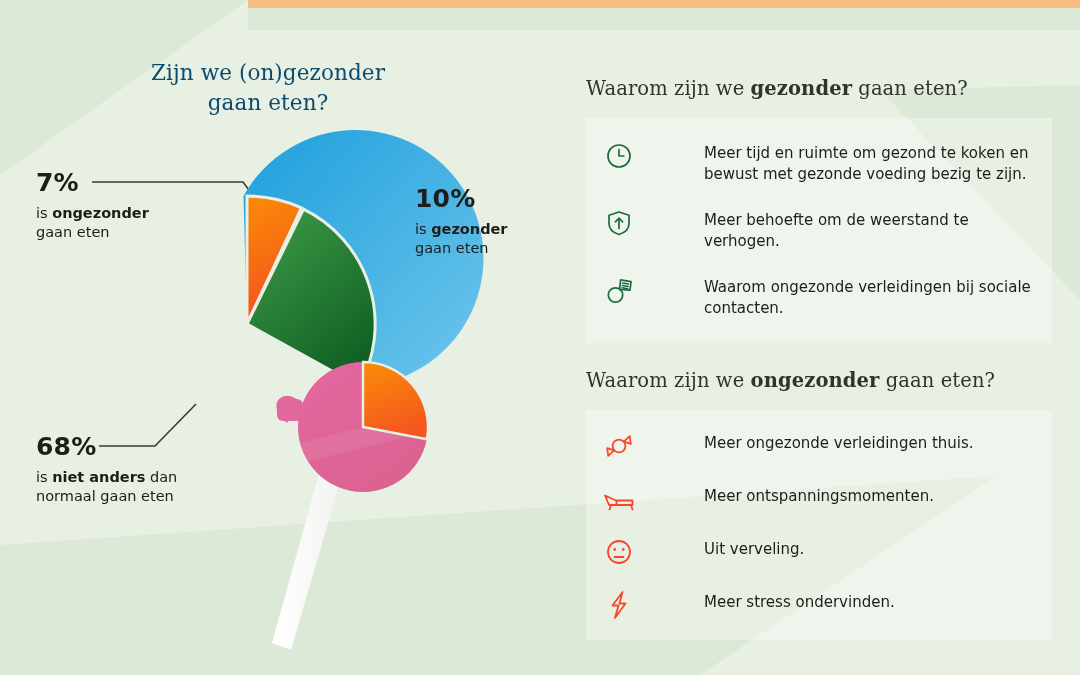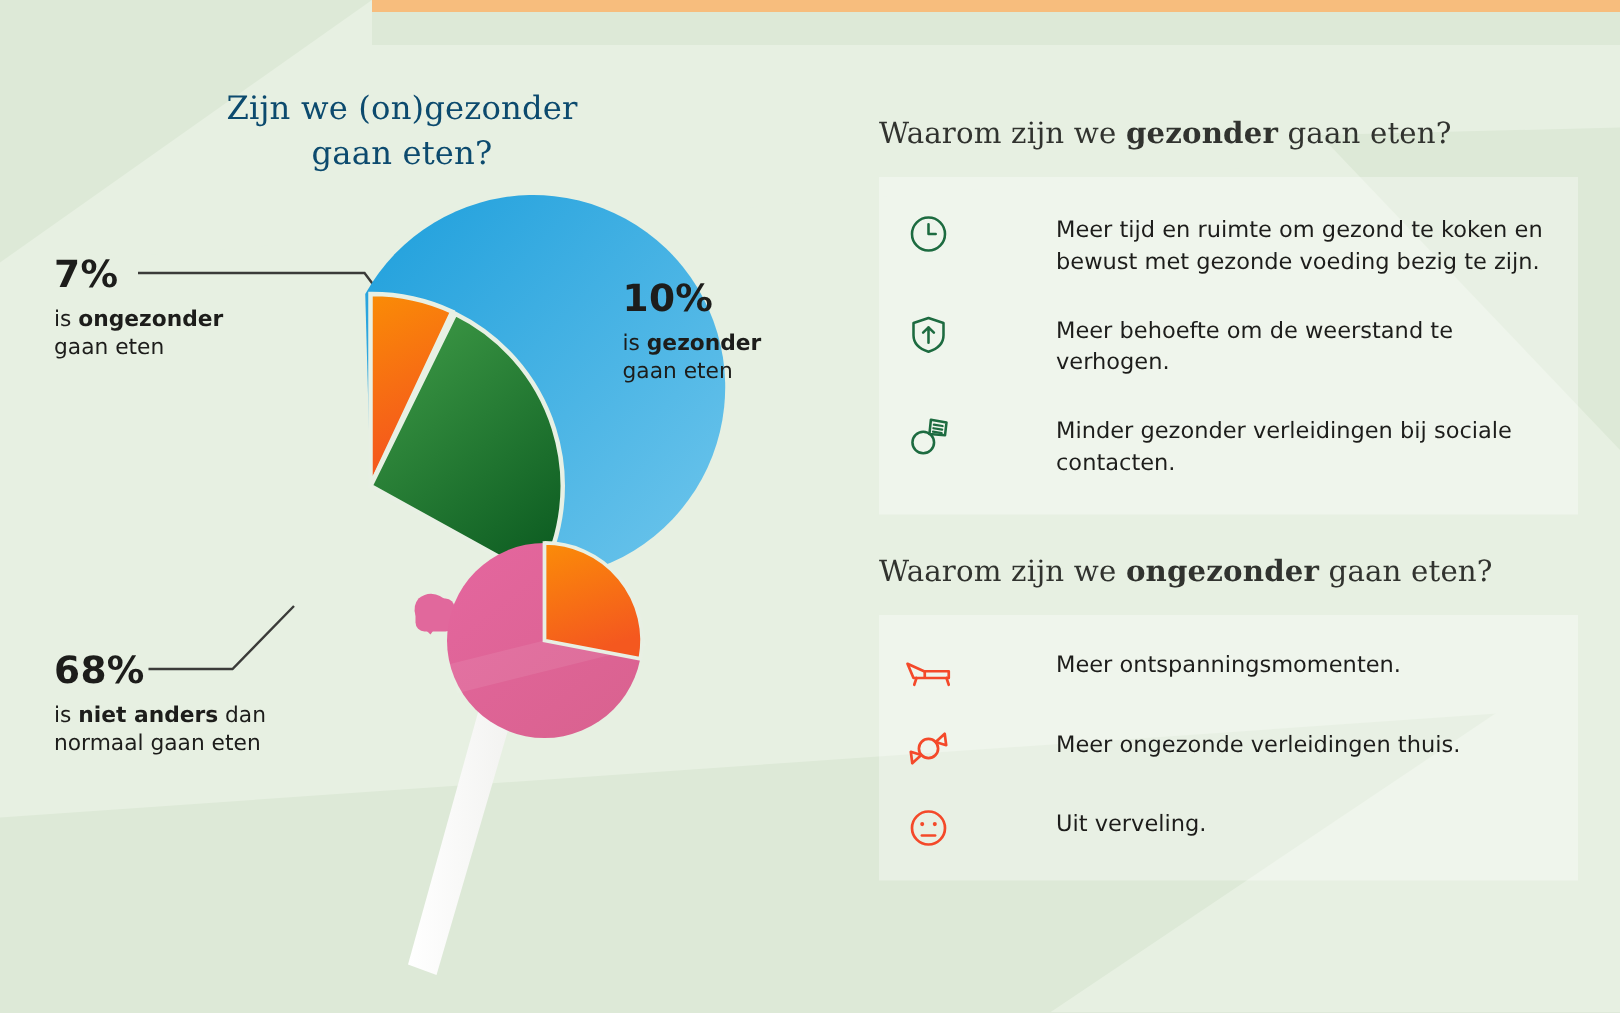--- a/index.html
+++ b/index.html
@@ -271,7 +271,7 @@
             <path d="M18.6 8.1 L24.4 9.0 M18.3 10.5 L24.1 11.4 M18.0 12.8 L23.8 13.7" stroke-width="1.5" stroke-linecap="round"></path>
           </svg>
         </span>
-        <span class="txt">Minder gezonder verleidingen bij sociale contacten.</span>
+        <span class="txt">Waarom ongezonde verleidingen bij sociale contacten.</span>
       </div>
 
     </div>

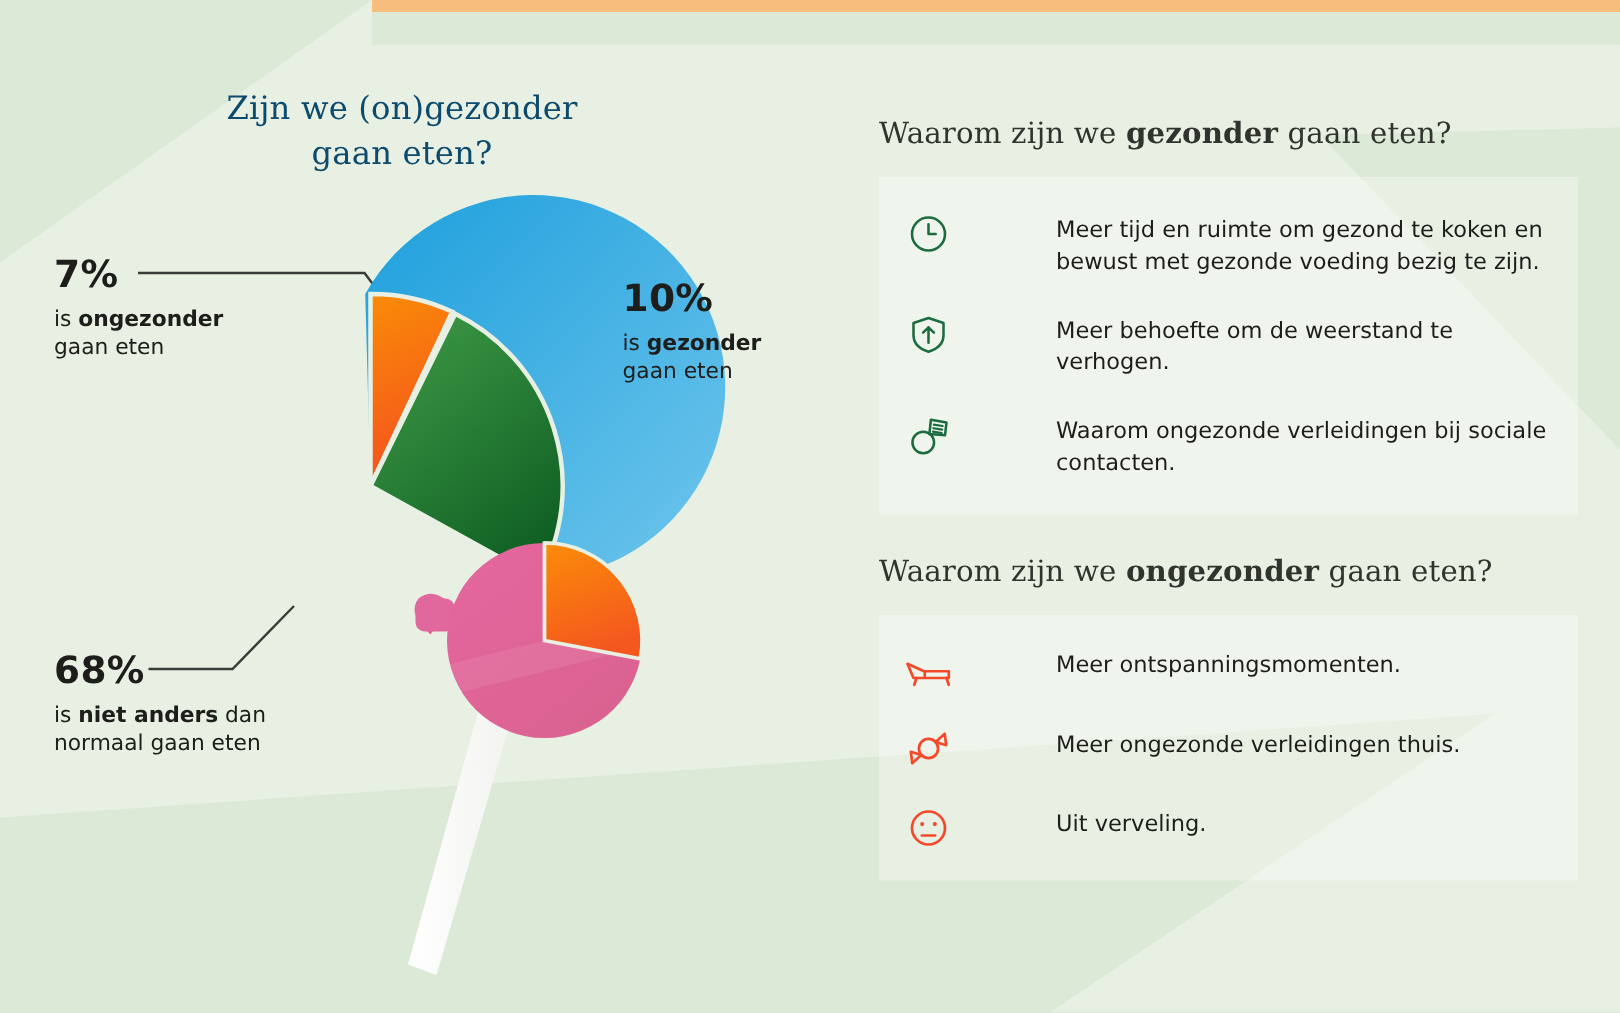--- a/index.html
+++ b/index.html
@@ -285,6 +285,17 @@
 
       <div class="row">
         <span class="ico">
+          <svg width="30" height="28" viewBox="0 0 30 28" fill="none" stroke="#f4492a" stroke-width="1.8">
+            <circle cx="15" cy="14" r="6.4"></circle>
+            <path d="M10.2 18.3 L4.2 23.8 L3.2 16.2 Z" stroke-linejoin="round"></path>
+            <path d="M19.8 9.7 L25.8 4.2 L26.8 11.8 Z" stroke-linejoin="round"></path>
+          </svg>
+        </span>
+        <span class="txt">Meer ongezonde verleidingen thuis.</span>
+      </div>
+
+      <div class="row">
+        <span class="ico">
           <svg width="32" height="26" viewBox="0 0 32 26" fill="none" stroke="#f4492a" stroke-width="1.8">
             <path d="M2 9.5 L13 14.5 L29.5 14.5 L29.5 19 L6 19 Z" stroke-linejoin="round"></path>
             <path d="M13.5 14.5 L13.5 19"></path>
@@ -292,17 +303,6 @@
           </svg>
         </span>
         <span class="txt">Meer ontspanningsmomenten.</span>
-      </div>
-
-      <div class="row">
-        <span class="ico">
-          <svg width="30" height="28" viewBox="0 0 30 28" fill="none" stroke="#f4492a" stroke-width="1.8">
-            <circle cx="15" cy="14" r="6.4"></circle>
-            <path d="M10.2 18.3 L4.2 23.8 L3.2 16.2 Z" stroke-linejoin="round"></path>
-            <path d="M19.8 9.7 L25.8 4.2 L26.8 11.8 Z" stroke-linejoin="round"></path>
-          </svg>
-        </span>
-        <span class="txt">Meer ongezonde verleidingen thuis.</span>
       </div>
 
       <div class="row">

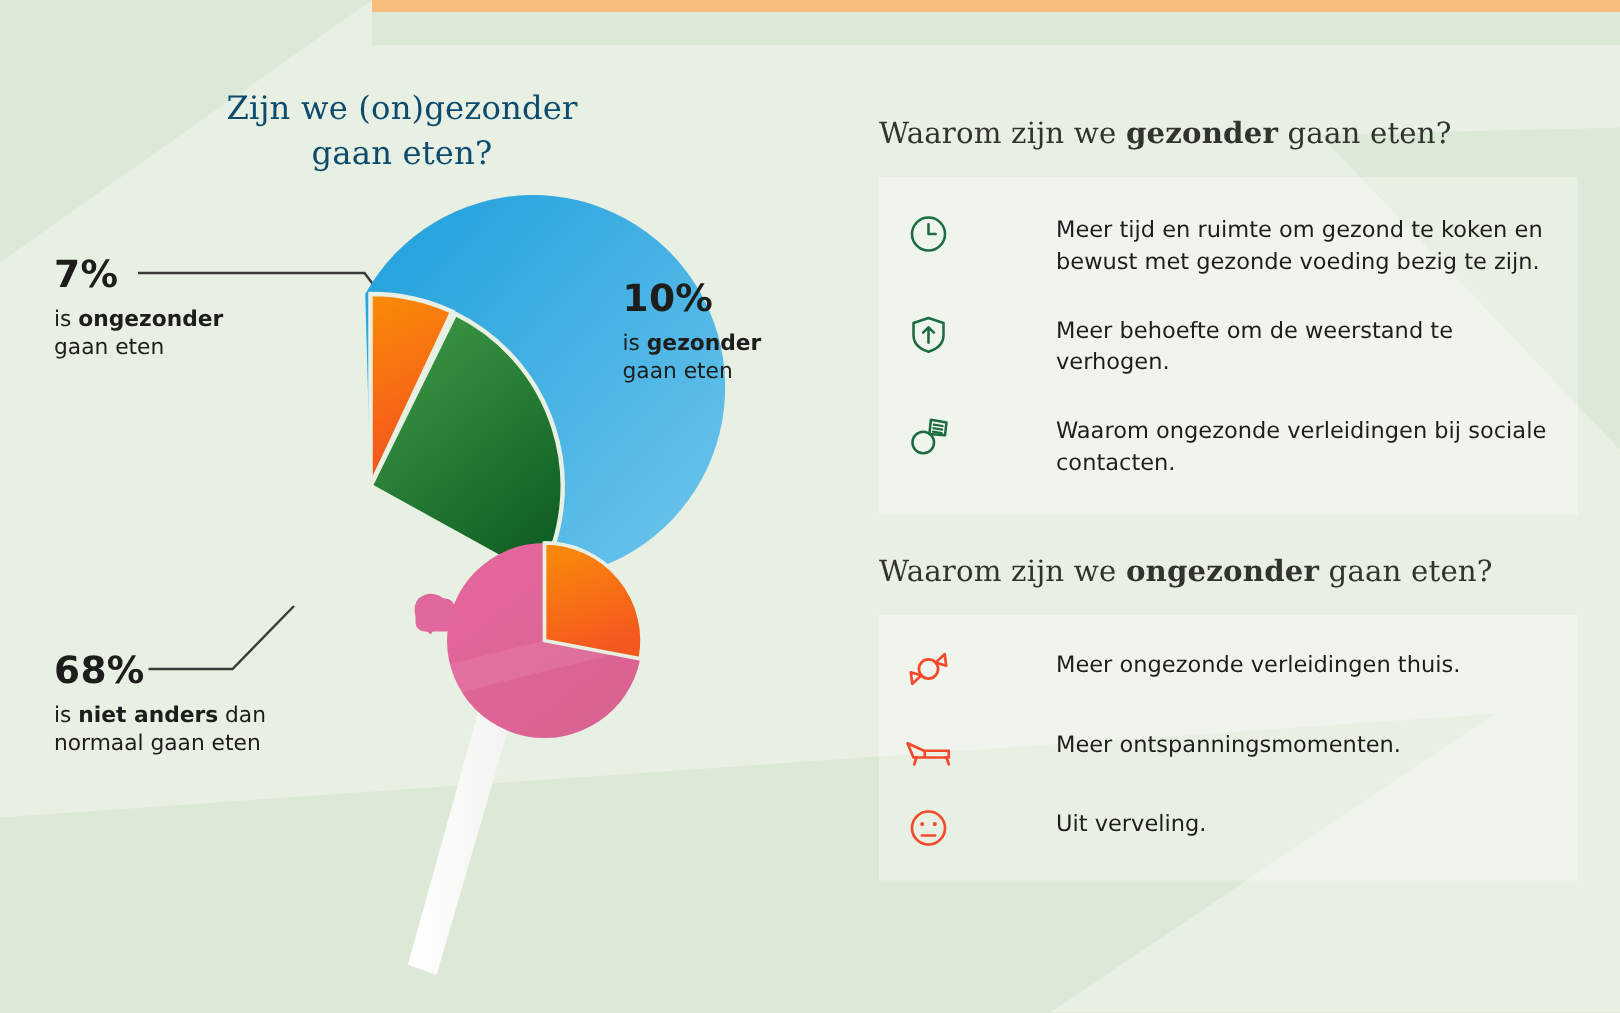--- a/index.html
+++ b/index.html
@@ -317,6 +317,14 @@
         <span class="txt">Uit verveling.</span>
       </div>
 
+      <div class="row">
+        <span class="ico">
+          <svg width="24" height="30" viewBox="0 0 24 30" fill="none" stroke="#f4492a" stroke-width="1.8">
+            <path d="M15.5 2 L5.5 15.5 L11.5 15.5 L8 28 L18.5 13.5 L12.5 13.5 Z" stroke-linejoin="round"></path>
+          </svg>
+        </span>
+        <span class="txt">Meer stress ondervinden.</span>
+      </div>
 
     </div>
   </section>

